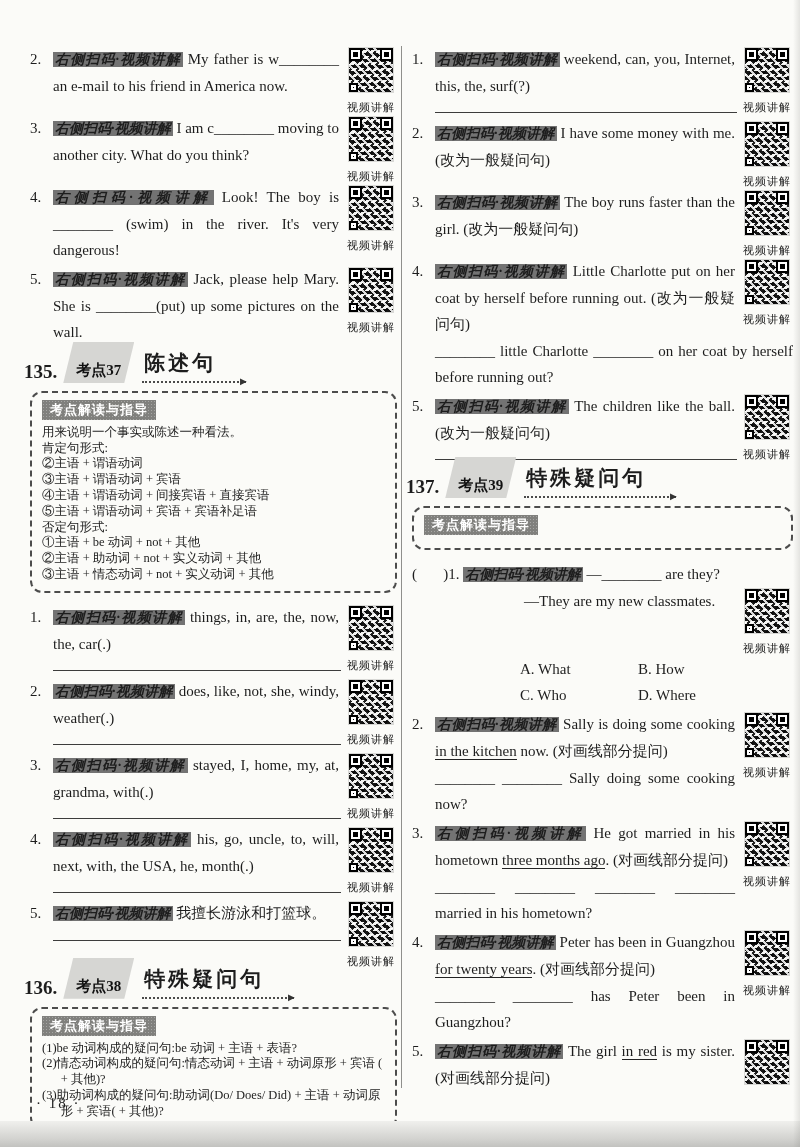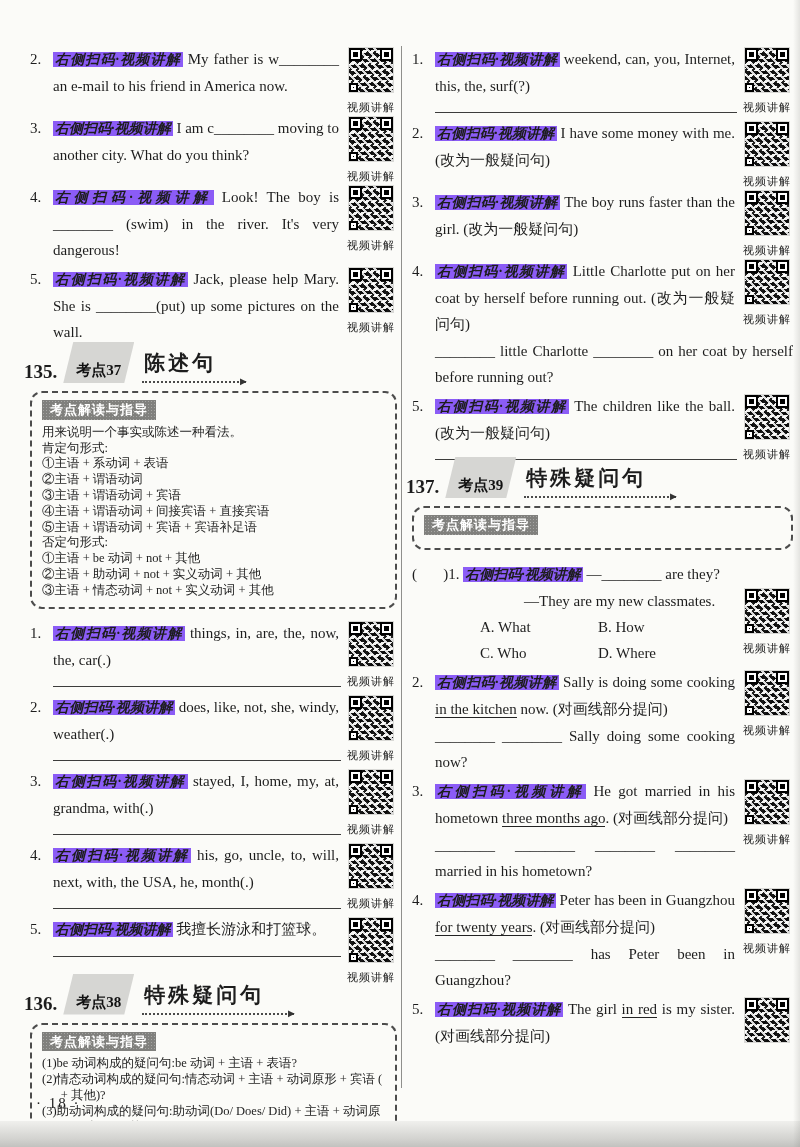--- a/index.html
+++ b/index.html
@@ -26,7 +26,7 @@
   .item { position:relative; padding-left:23px; clear:right; margin-bottom:3px;
           line-height:26px; text-align:justify; }
   .num  { position:absolute; left:0; top:0; }
-  .tag  { font-weight:700; font-style:italic; background:#8b5cf6; padding:0 2px; font-size:14px; }
+  .tag  { font-weight:700; font-style:italic; background:#737373; padding:0 2px; font-size:14px; }
   .ul   { border-bottom:1px solid #222; }
 
   

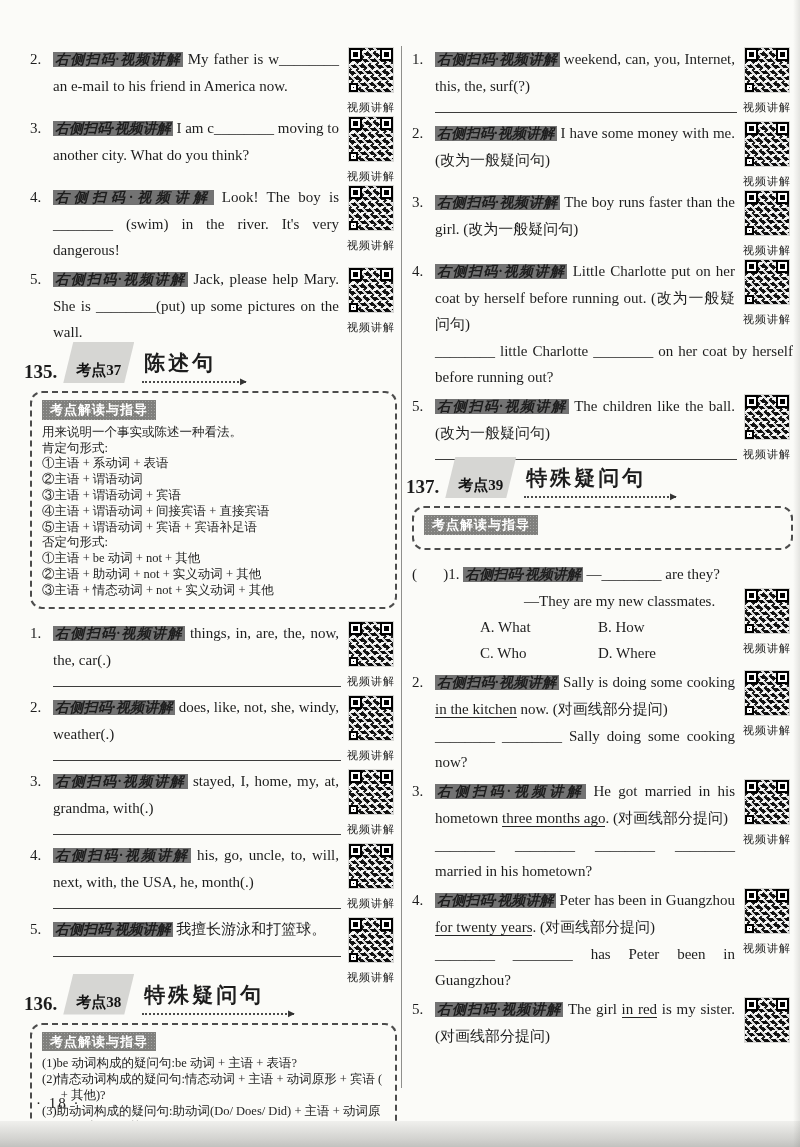--- a/index.html
+++ b/index.html
@@ -141,7 +141,6 @@
     <span class="gbox-head">考点解读与指导</span>
     <div class="gline">用来说明一个事实或陈述一种看法。</div>
     <div class="gline">肯定句形式:</div>
-    <div class="gline">①主语 + 系动词 + 表语</div>
     <div class="gline">②主语 + 谓语动词</div>
     <div class="gline">③主语 + 谓语动词 + 宾语</div>
     <div class="gline">④主语 + 谓语动词 + 间接宾语 + 直接宾语</div>

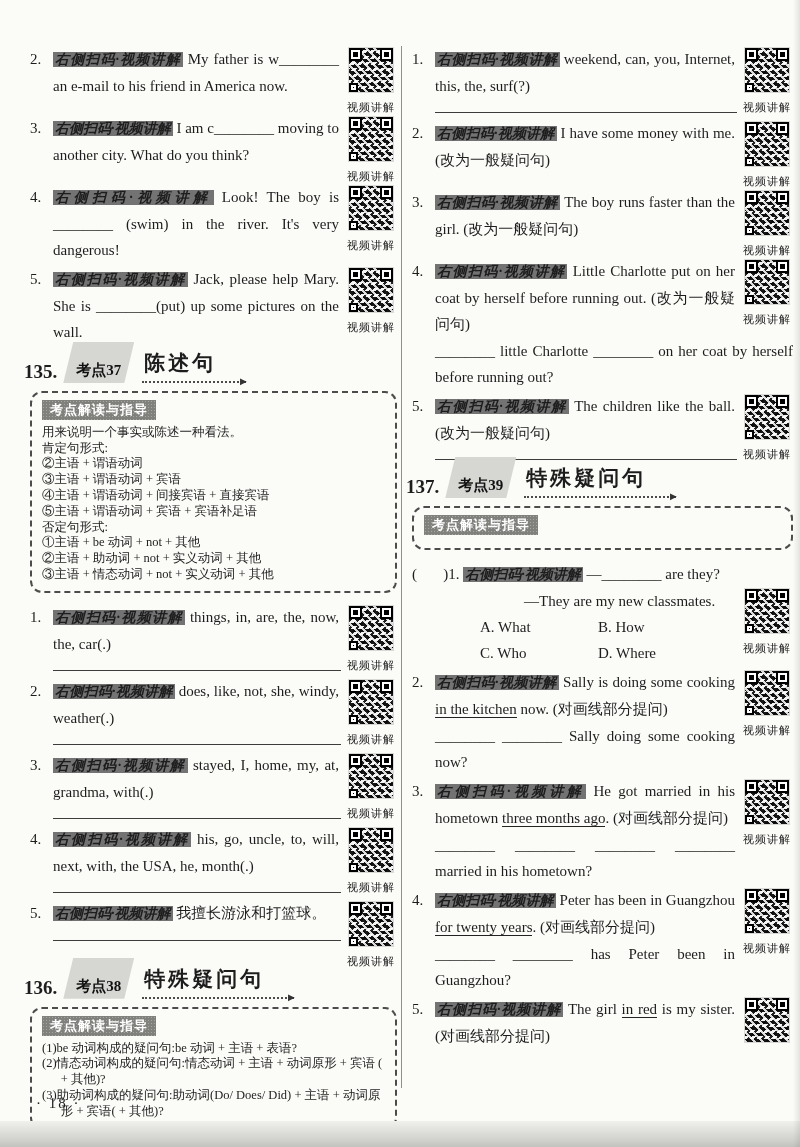--- a/index.html
+++ b/index.html
@@ -75,7 +75,7 @@
   
   .citem { padding-left:0; }
   .citem .resp    { margin-left:112px; }
-  .citem .choices { display:grid; grid-template-columns:118px 1fr; margin-left:68px; width:240px; }
+  .citem .choices { display:grid; grid-template-columns:118px 1fr; margin-left:108px; width:240px; }
 
   .pagenum { position:absolute; left:36px; top:1095px; font-size:15px; letter-spacing:2px; }
 </style>

